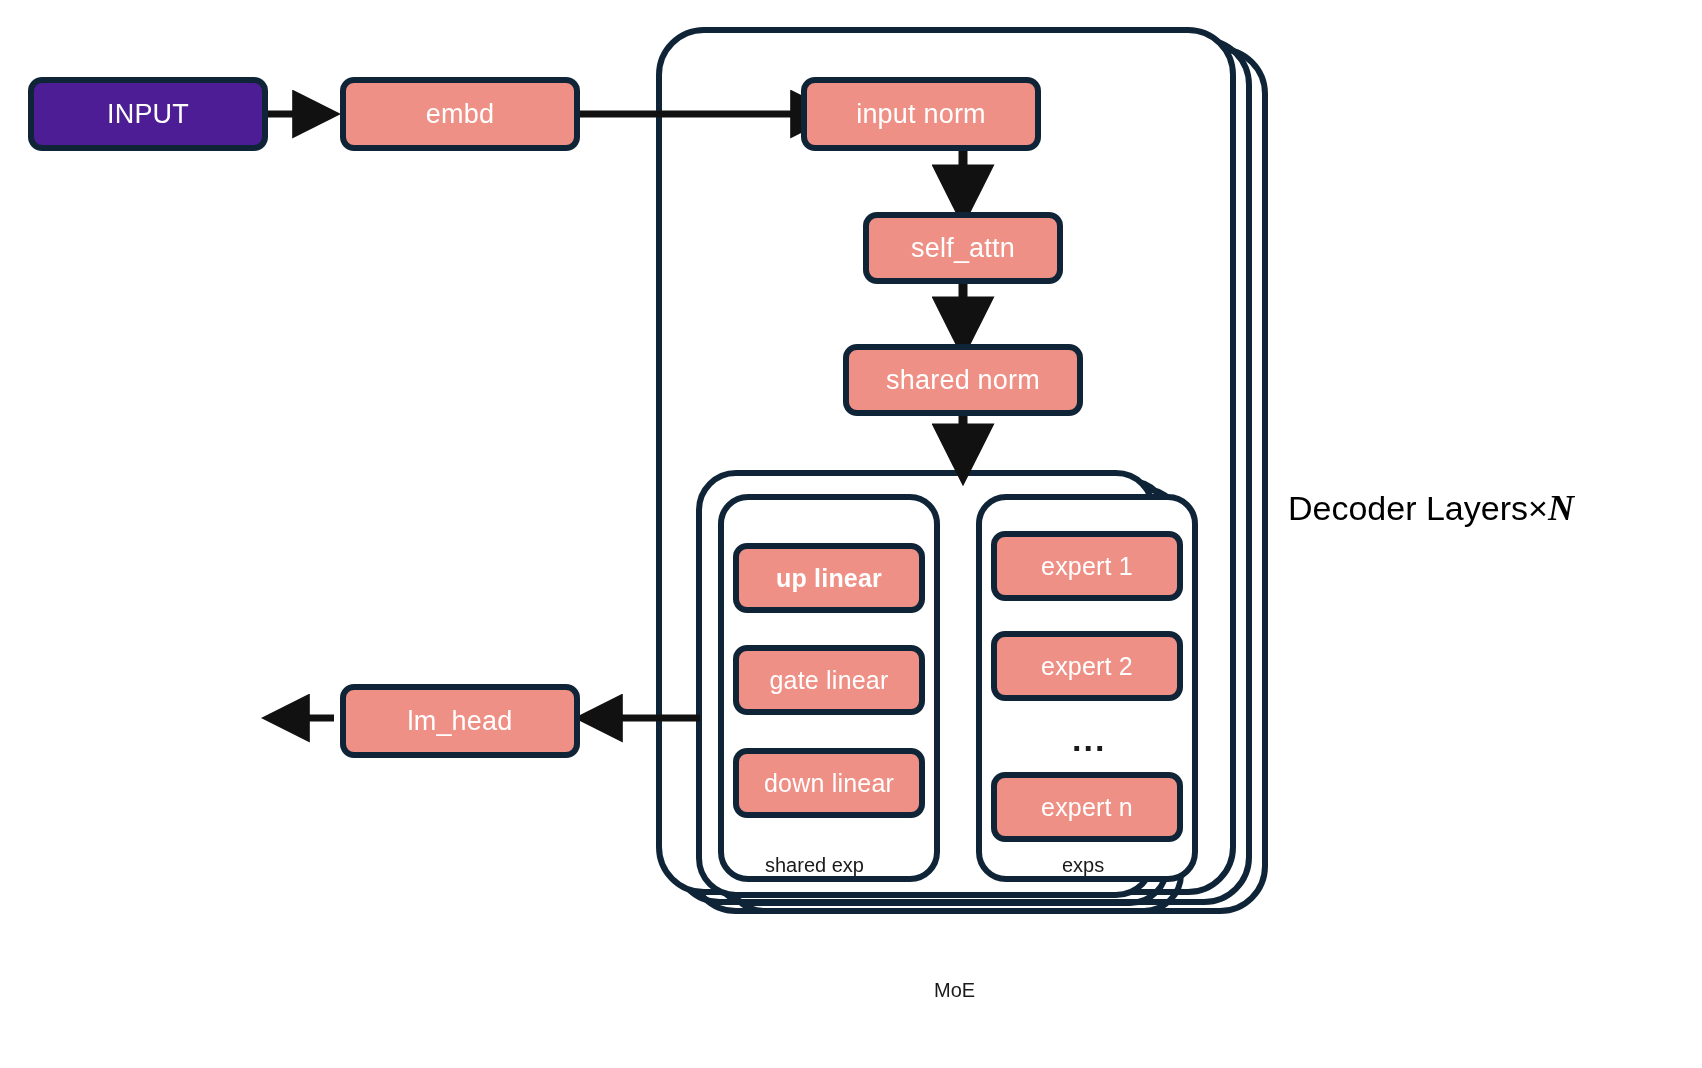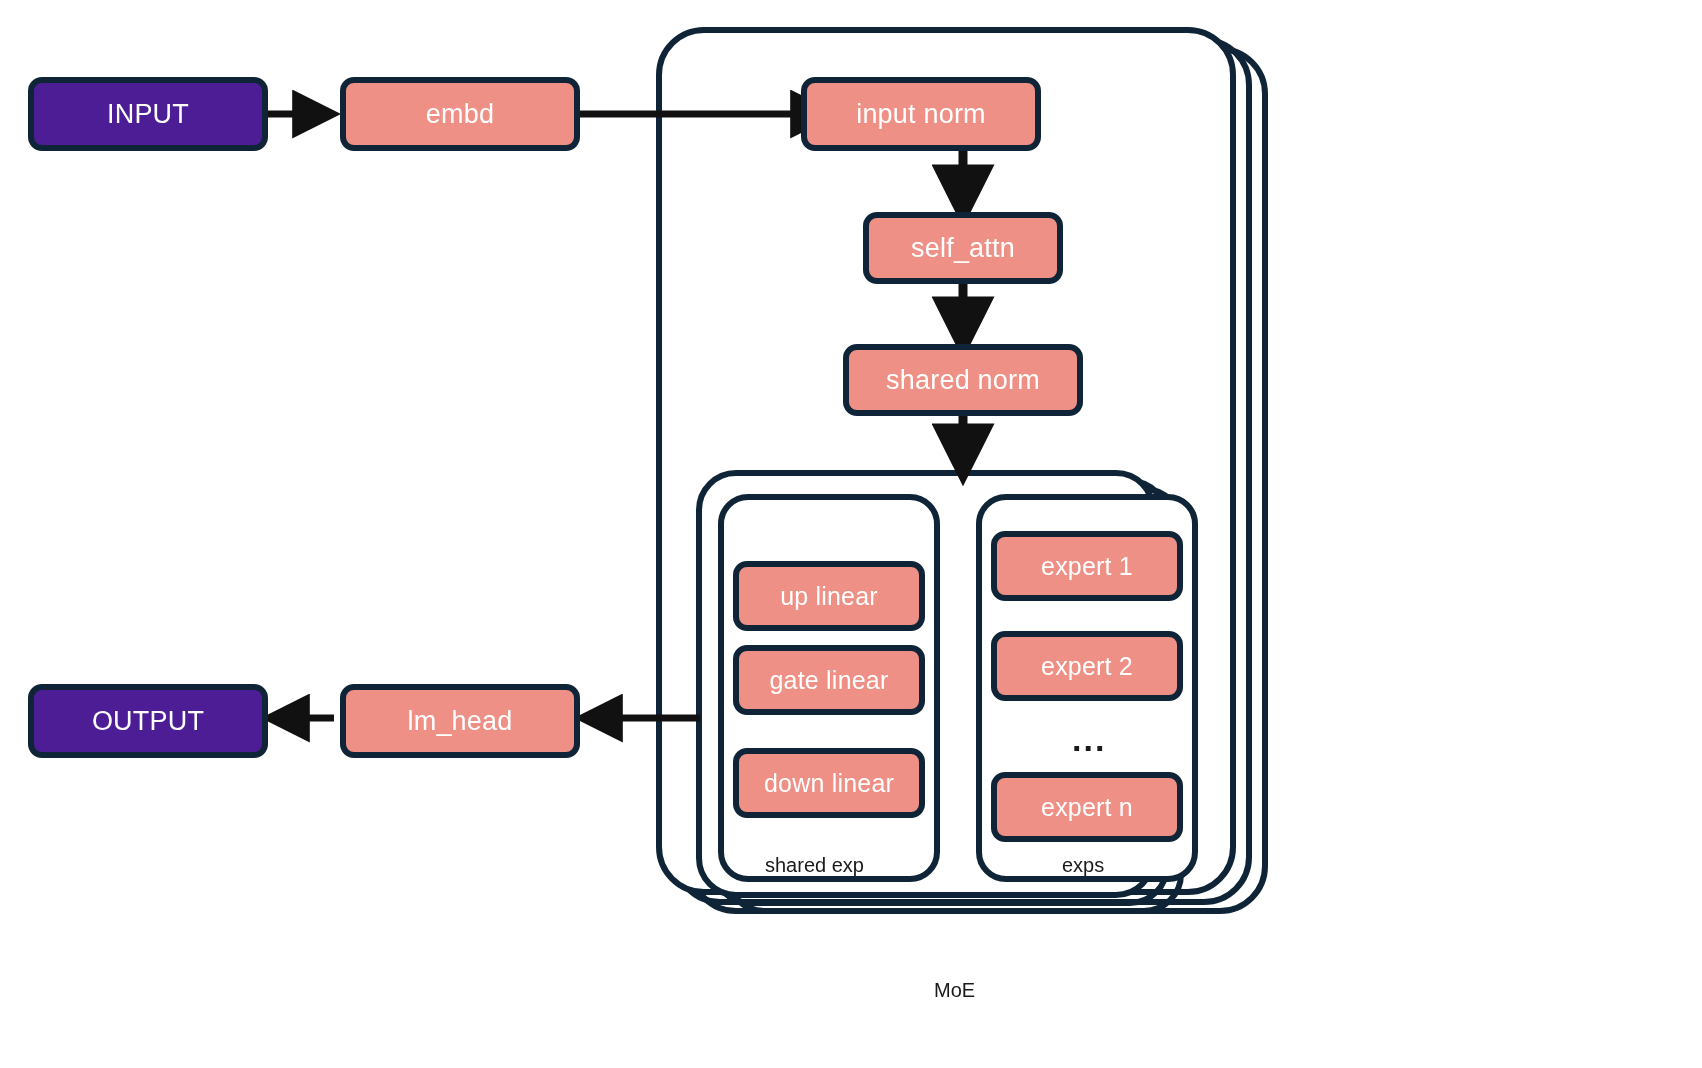--- a/index.html
+++ b/index.html
@@ -184,6 +184,9 @@
     <span>OUTPUT</span>
   </div>
 
+  <div class="sidelabel" style="left:1288px; top:490px;">
+    <span>Decoder Layers×</span><span class="var">N</span>
+  </div>
 
 </div>
 

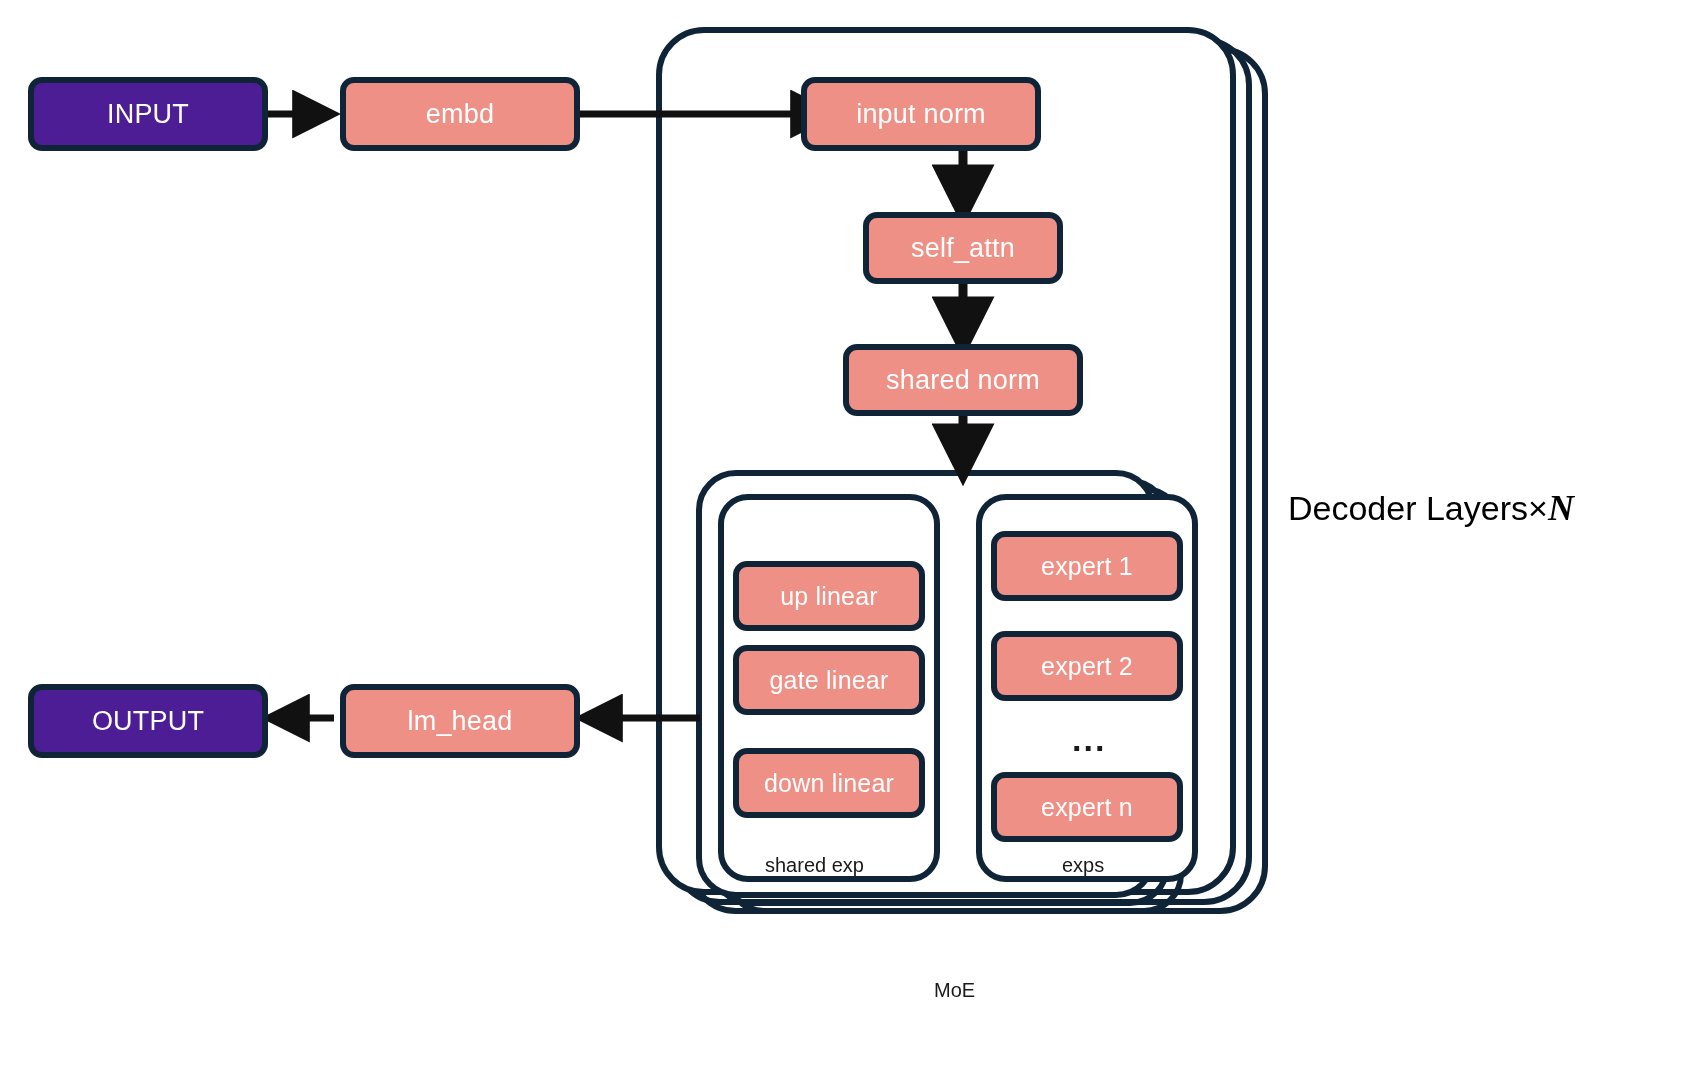--- a/index.html
+++ b/index.html
@@ -144,7 +144,7 @@
     <span>shared norm</span>
   </div>
 
-  <div class="node salmon small" style="left:733px; top:561px; width:192px; height:70px;">
+  <div class="node salmon small" style="left:733px; top:543px; width:192px; height:70px;font-weight:bold;">
     <span>up linear</span>
   </div>
 

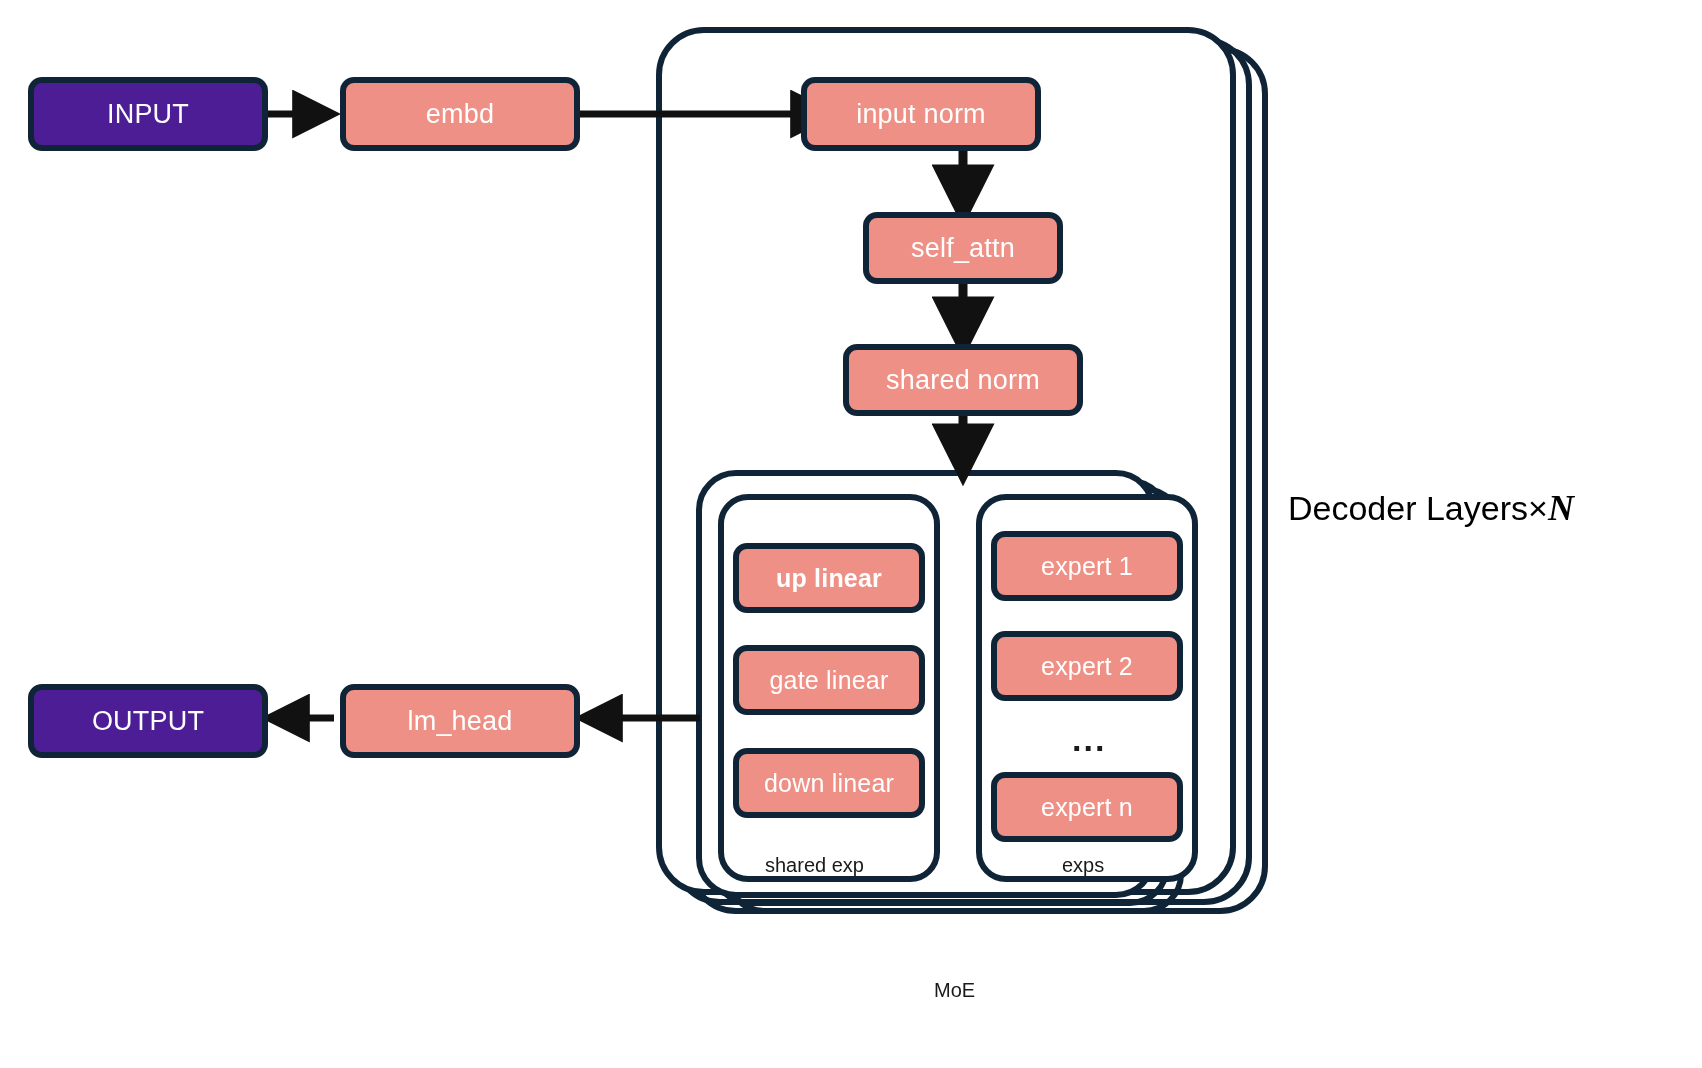--- a/index.html
+++ b/index.html
@@ -180,9 +180,6 @@
     <span>lm_head</span>
   </div>
 
-  <div class="node blue" style="left:28px; top:684px; width:240px; height:74px;">
-    <span>OUTPUT</span>
-  </div>
 
   <div class="sidelabel" style="left:1288px; top:490px;">
     <span>Decoder Layers×</span><span class="var">N</span>

